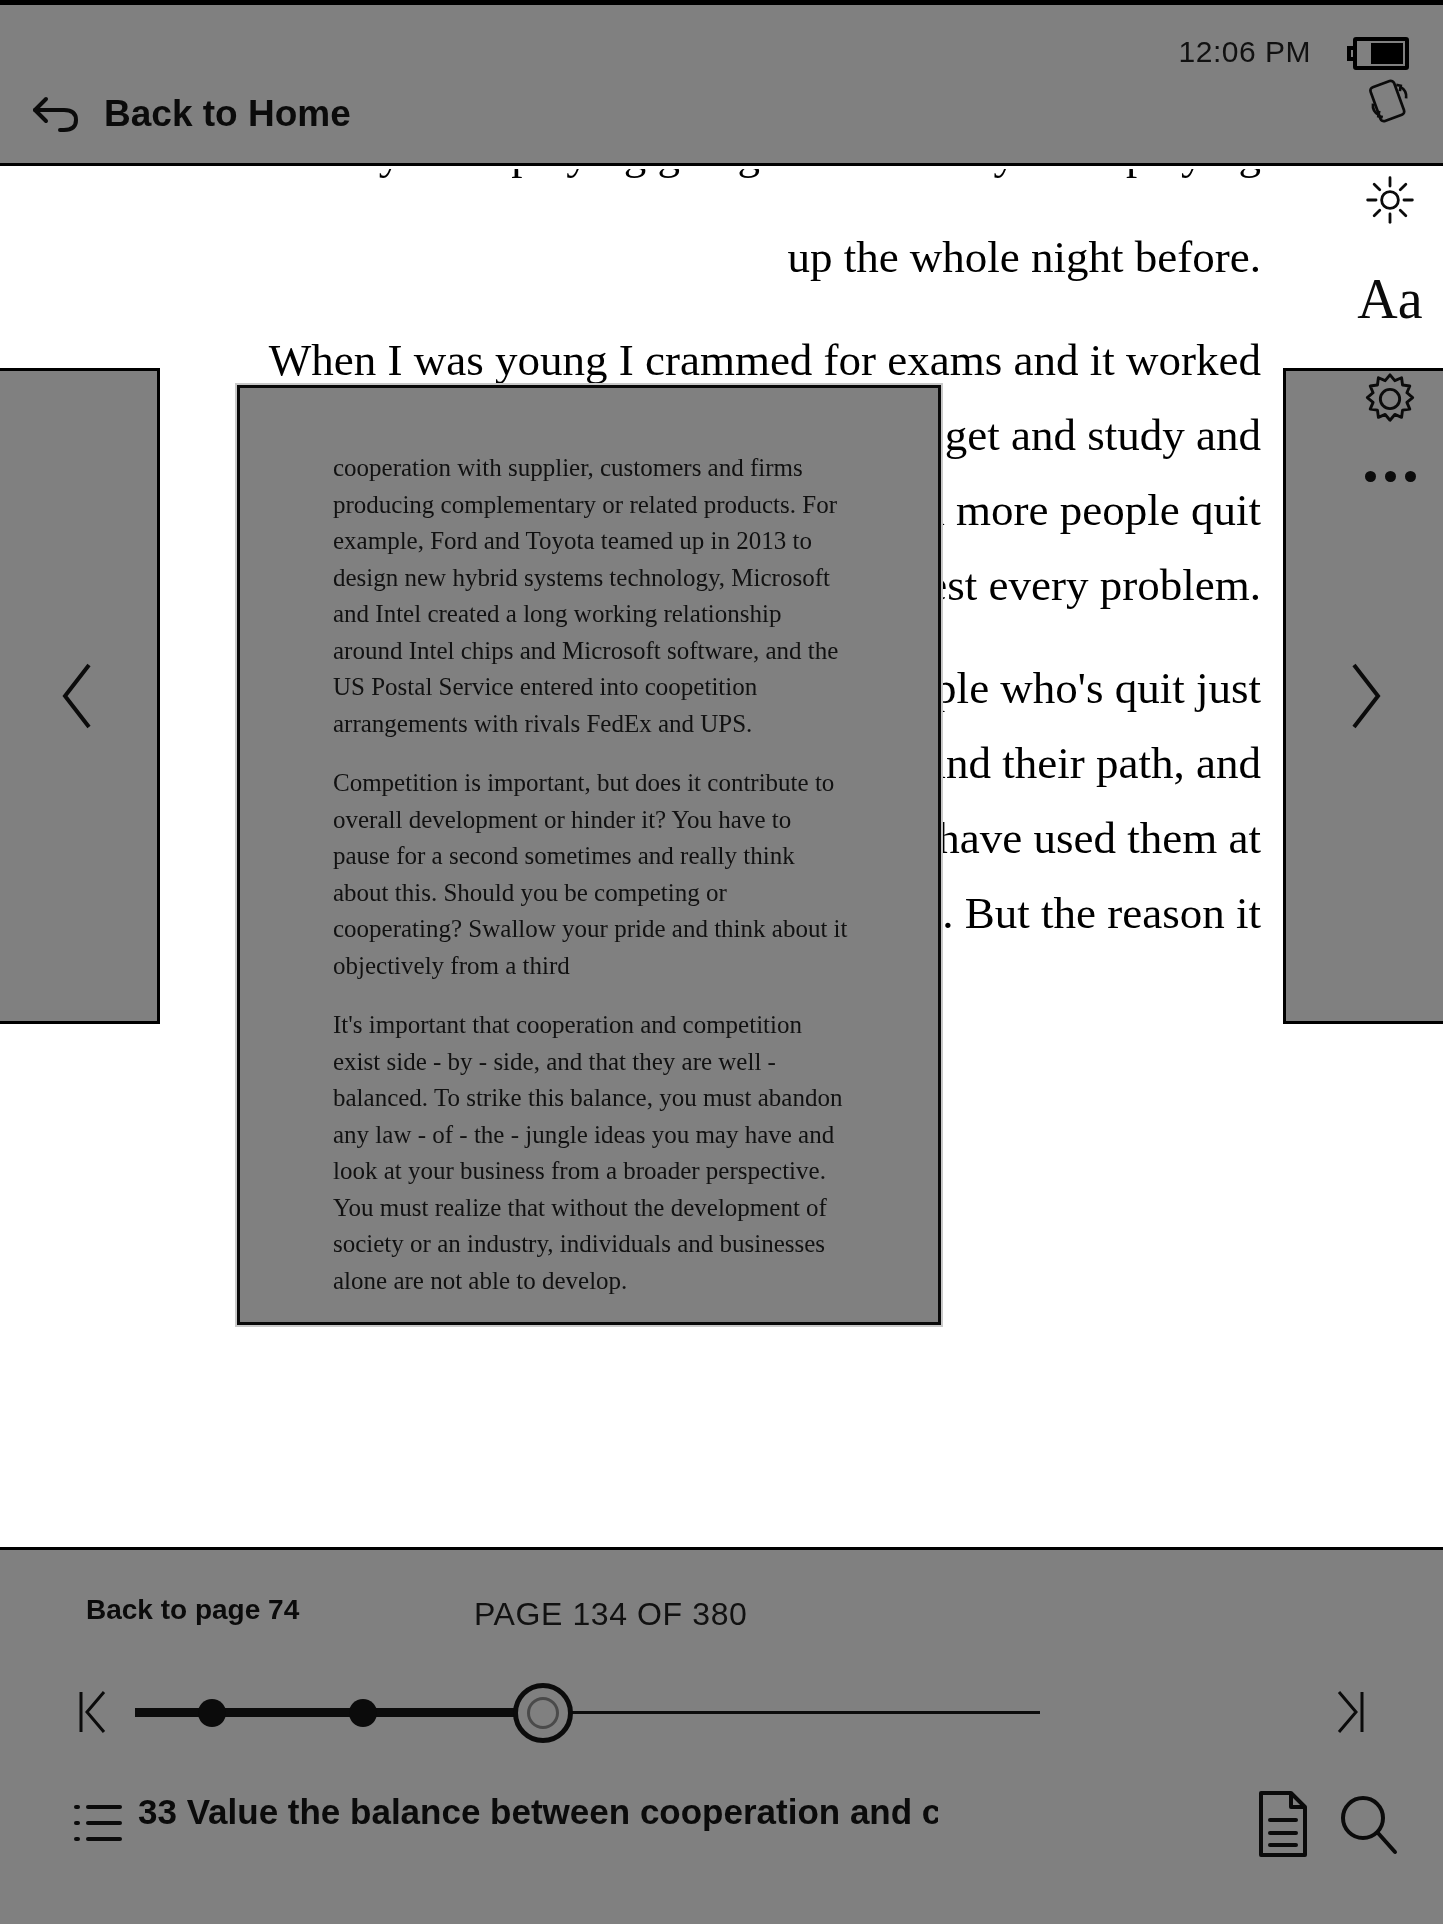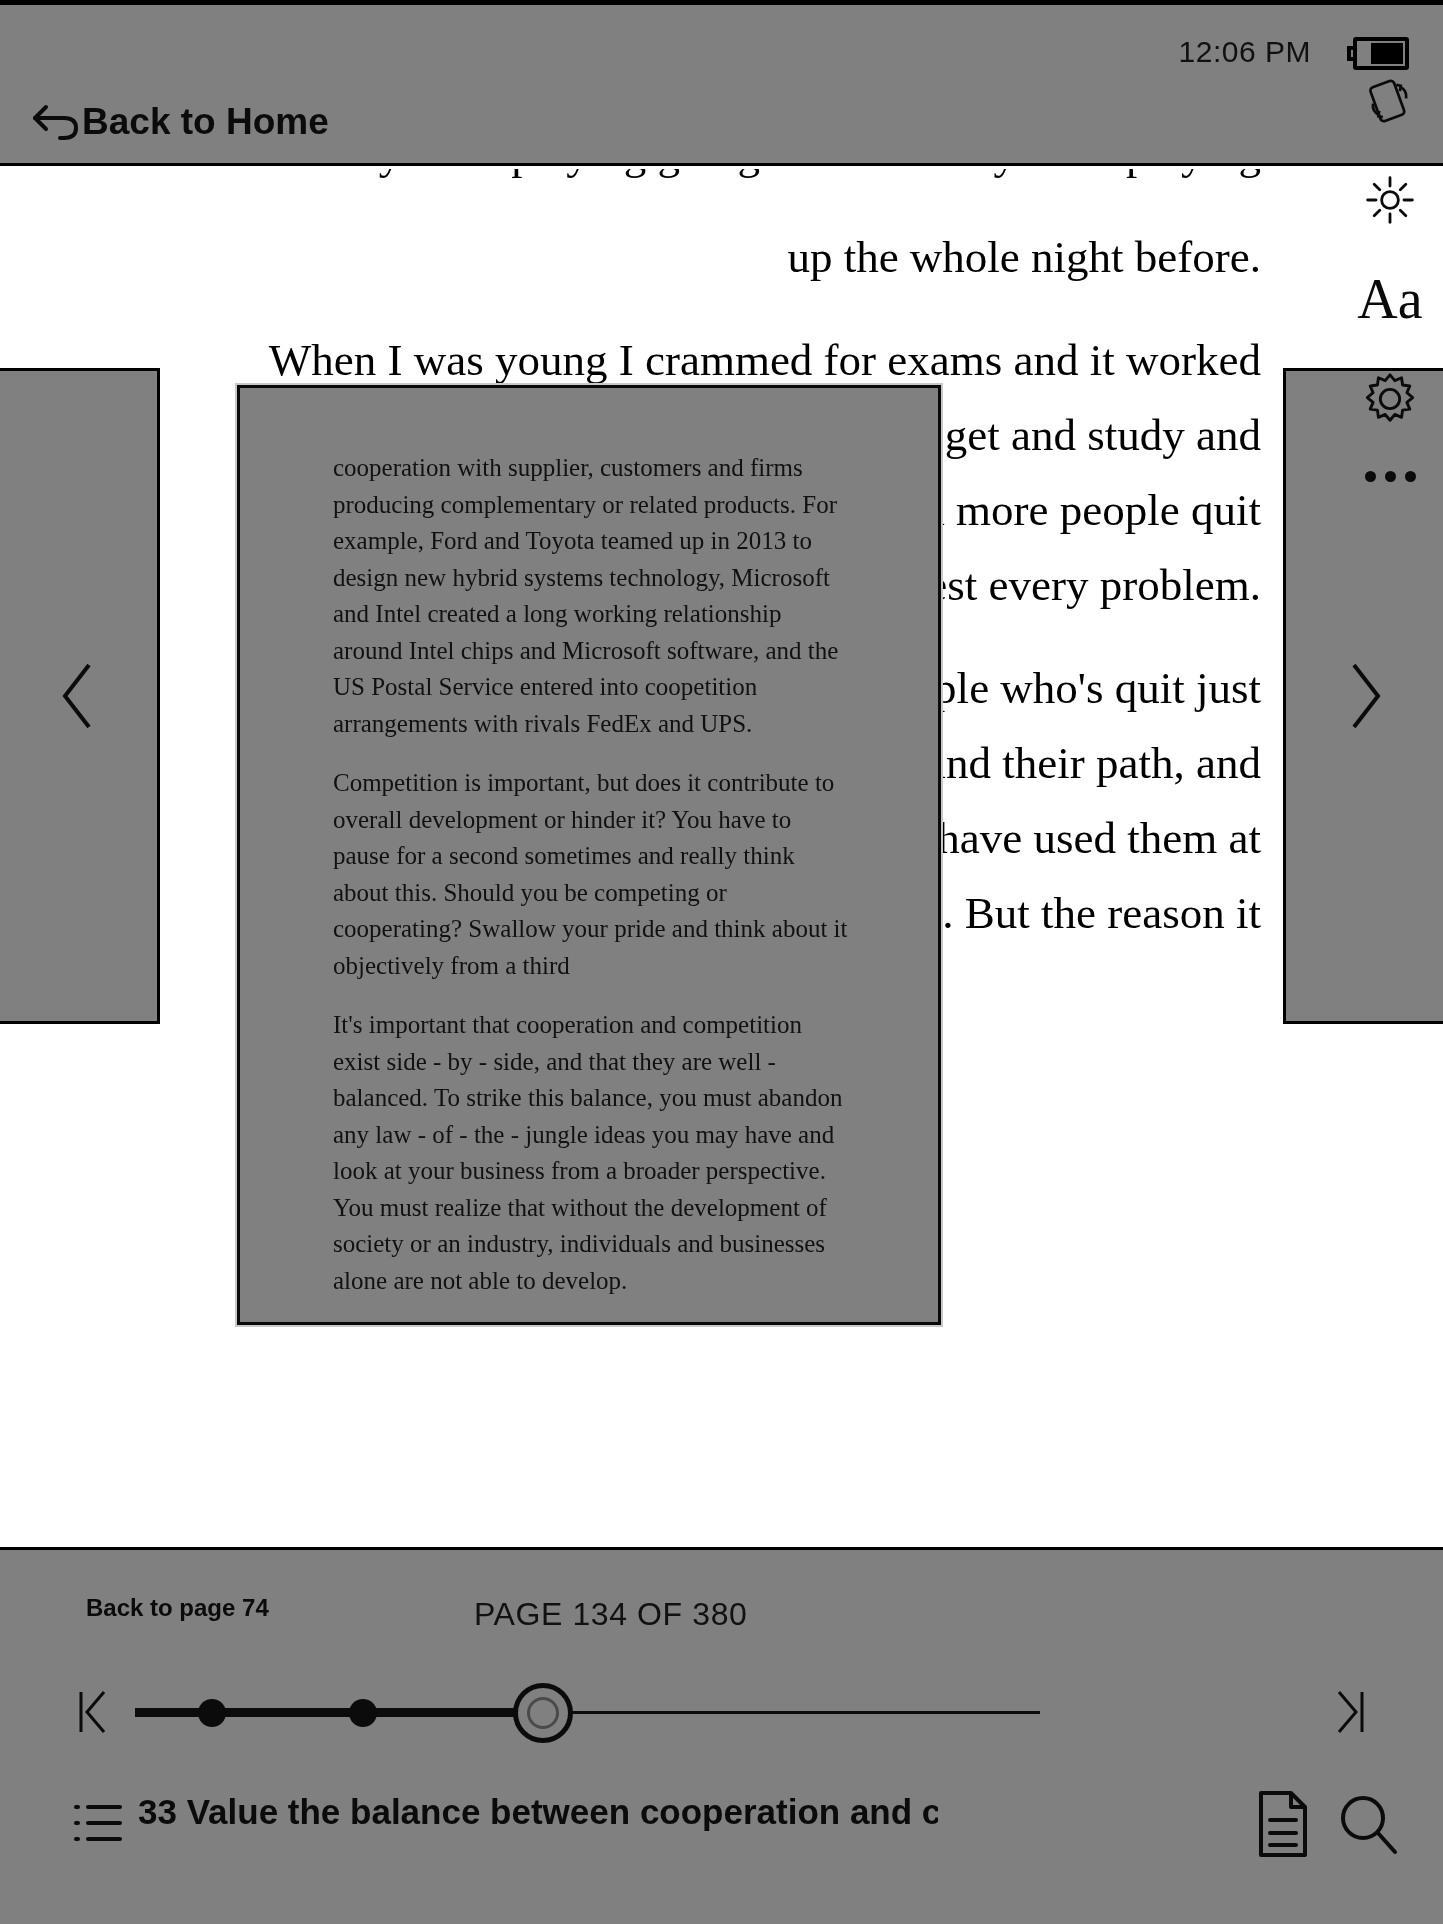--- a/index.html
+++ b/index.html
@@ -58,8 +58,8 @@
     position:absolute;left:0;top:62px;width:1443px;height:100px;
   }
   .backbtn{
-    position:absolute;left:30px;top:20px;height:70px;
-    display:flex;align-items:center;
+    position:absolute;left:30px;top:12px;height:70px;
+    display:flex;align-items:center;gap:22px;
   }
   .backarrow{width:52px;height:46px;}
   .backlabel{

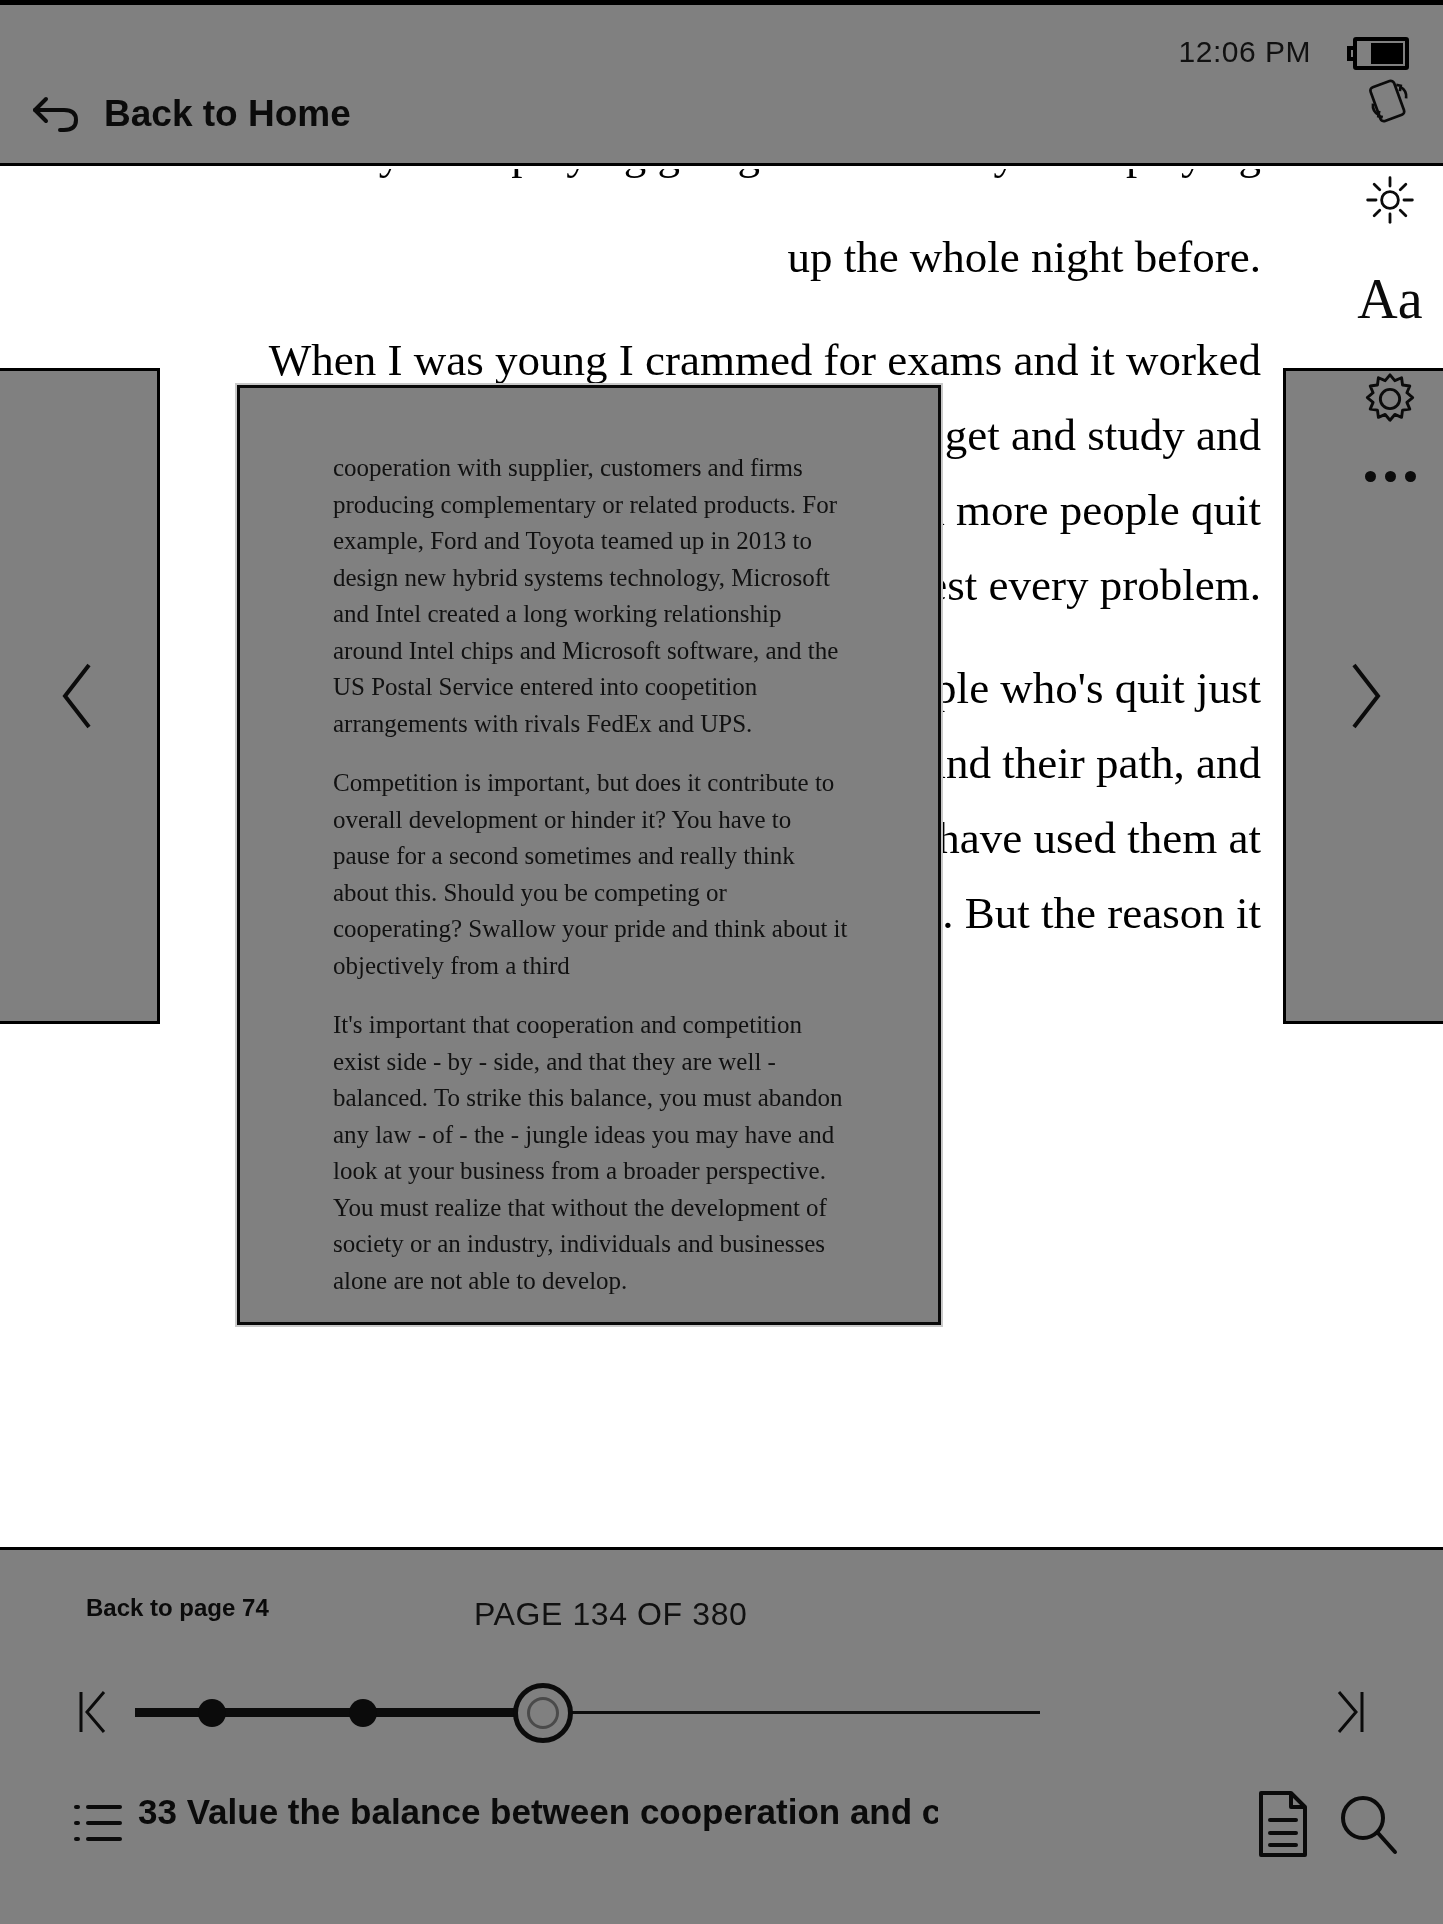--- a/index.html
+++ b/index.html
@@ -129,7 +129,7 @@
   }
   .backpage{
     position:absolute;left:86px;top:0;
-    font-size:24px;font-weight:bold;color:#0b0b0b;
+    font-size:28px;font-weight:bold;color:#0b0b0b;
     font-family:"Liberation Sans", sans-serif;white-space:nowrap;
   }
   .pageof{

